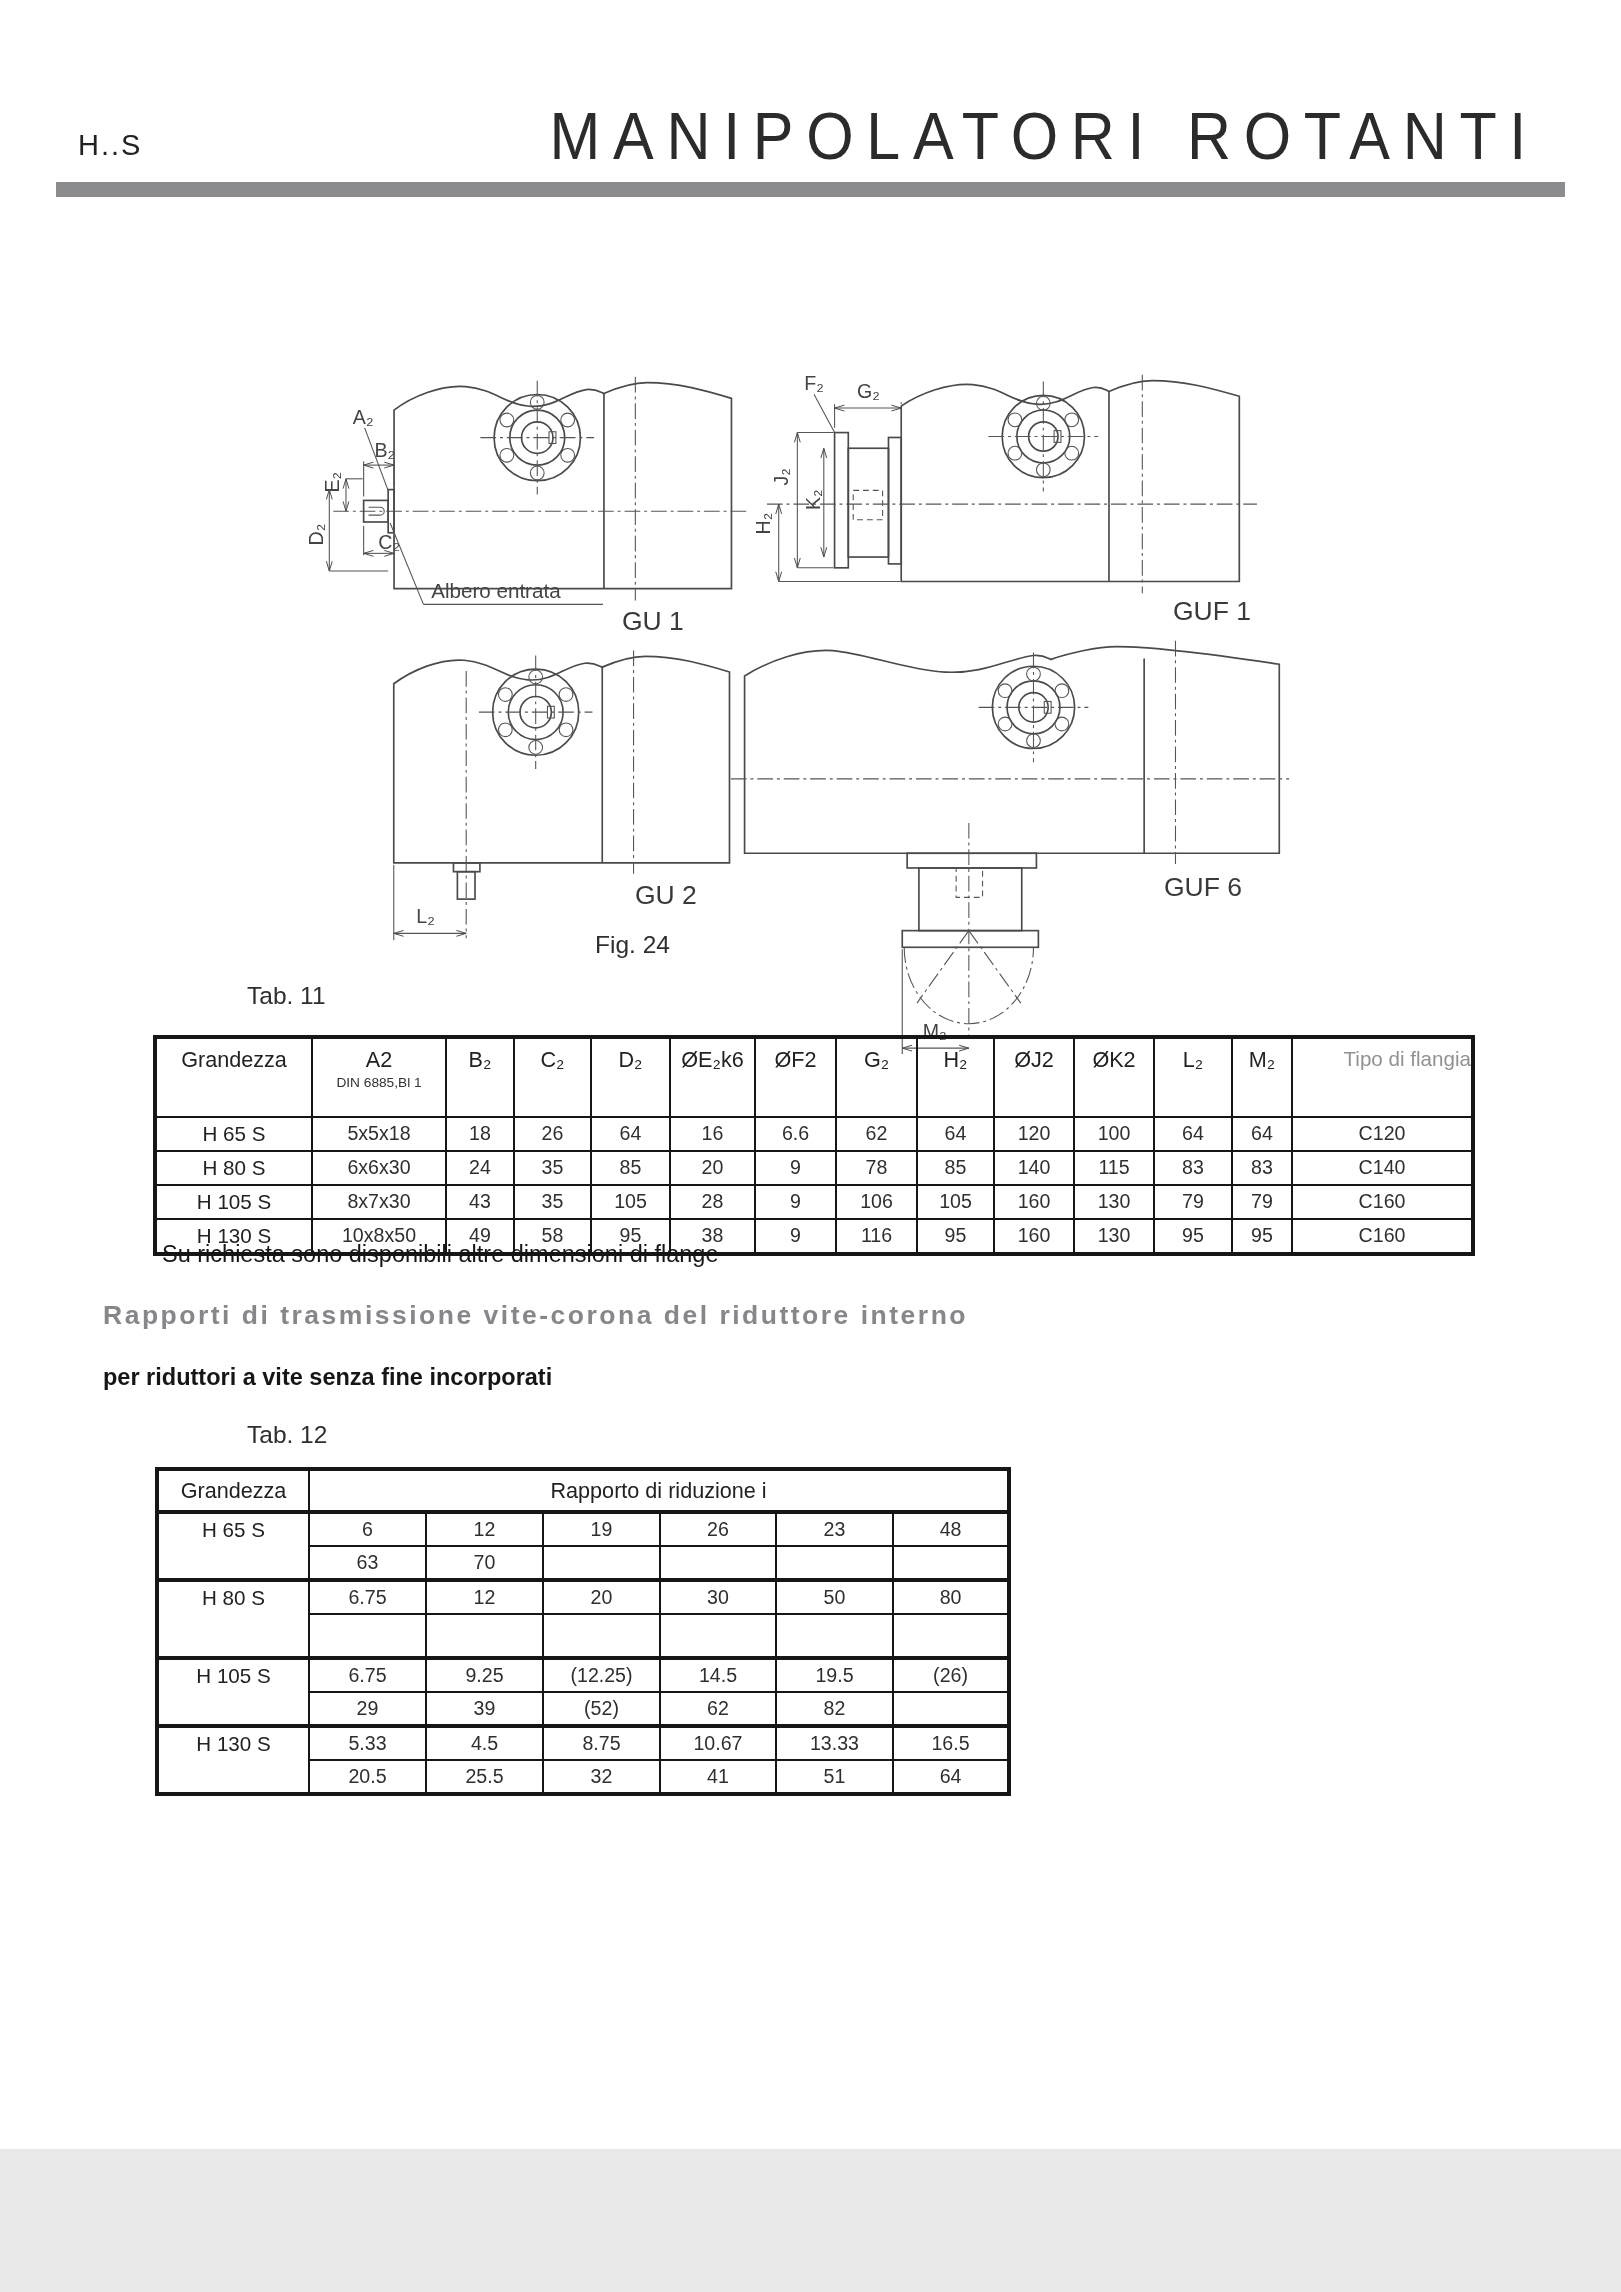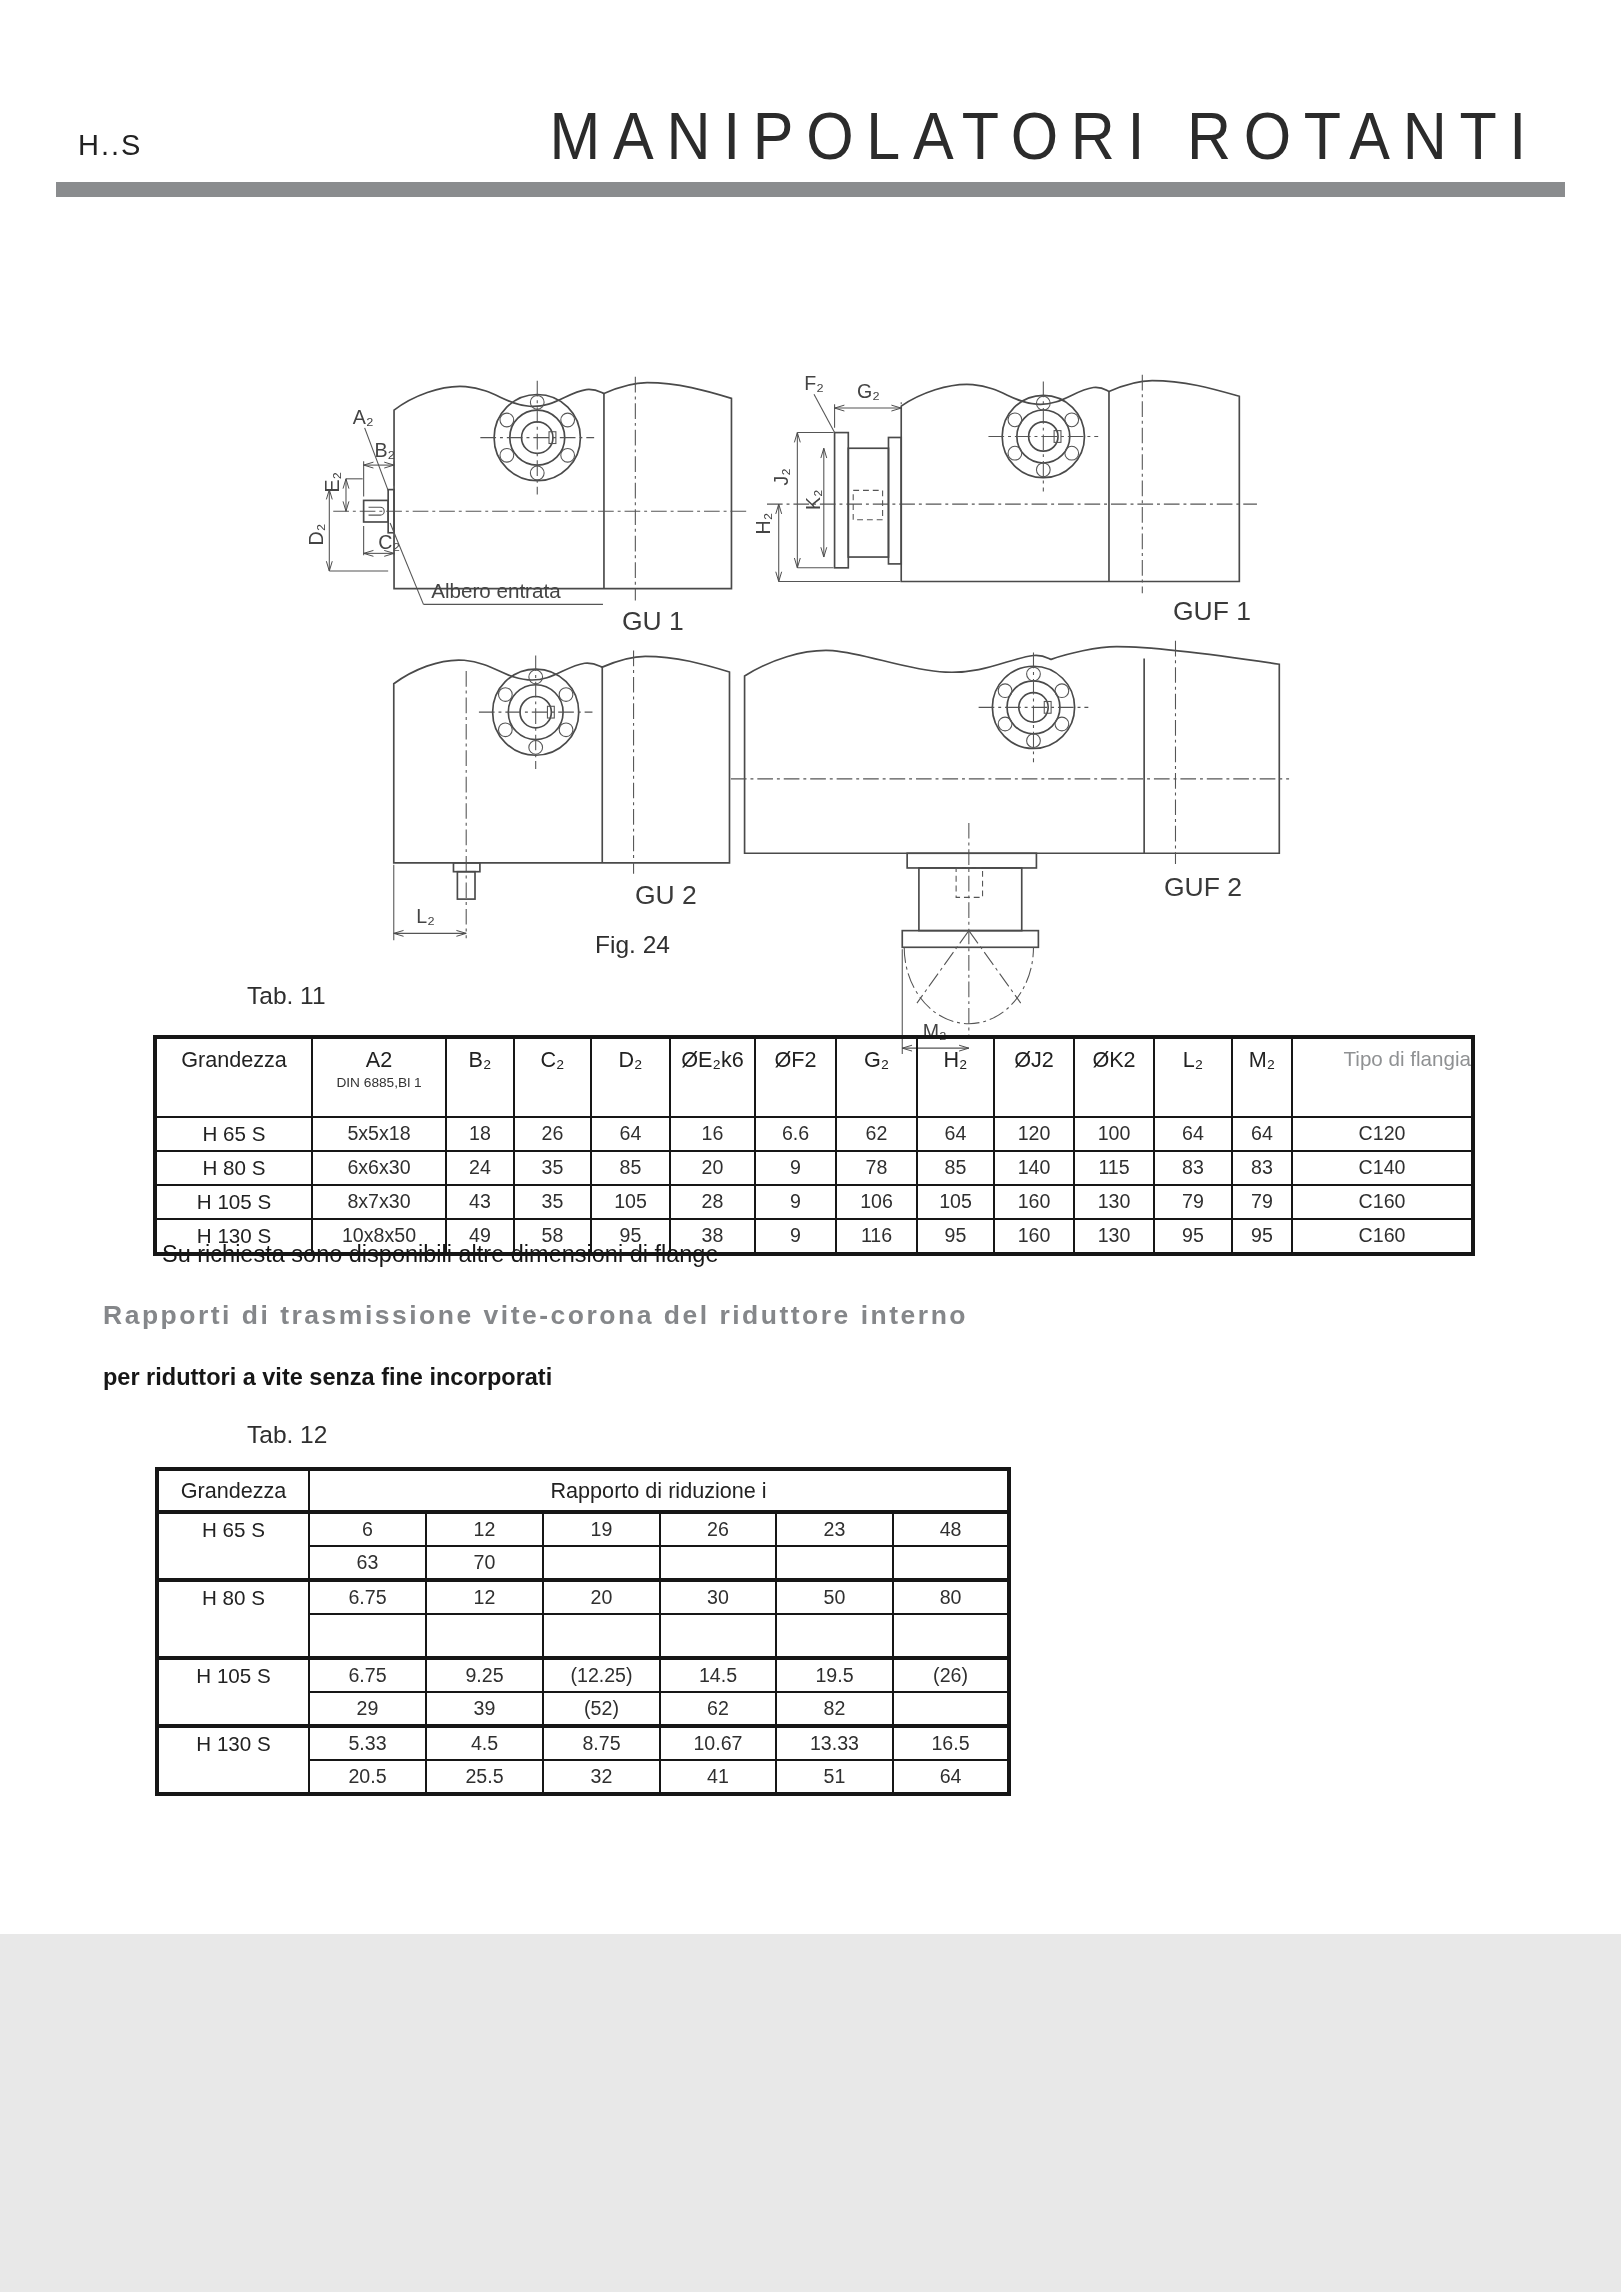--- a/index.html
+++ b/index.html
@@ -4,7 +4,7 @@
 <style>
   html,body{margin:0;padding:0;background:#e8e8e8;}
   .page{
-    position:relative;width:1621px;height:1934px;background:#ffffff;
+    position:relative;width:1621px;height:2149px;background:#ffffff;
     font-family:"Liberation Sans","DejaVu Sans",sans-serif;color:#1a1a1a;
     overflow:hidden;margin:0 auto;
   }

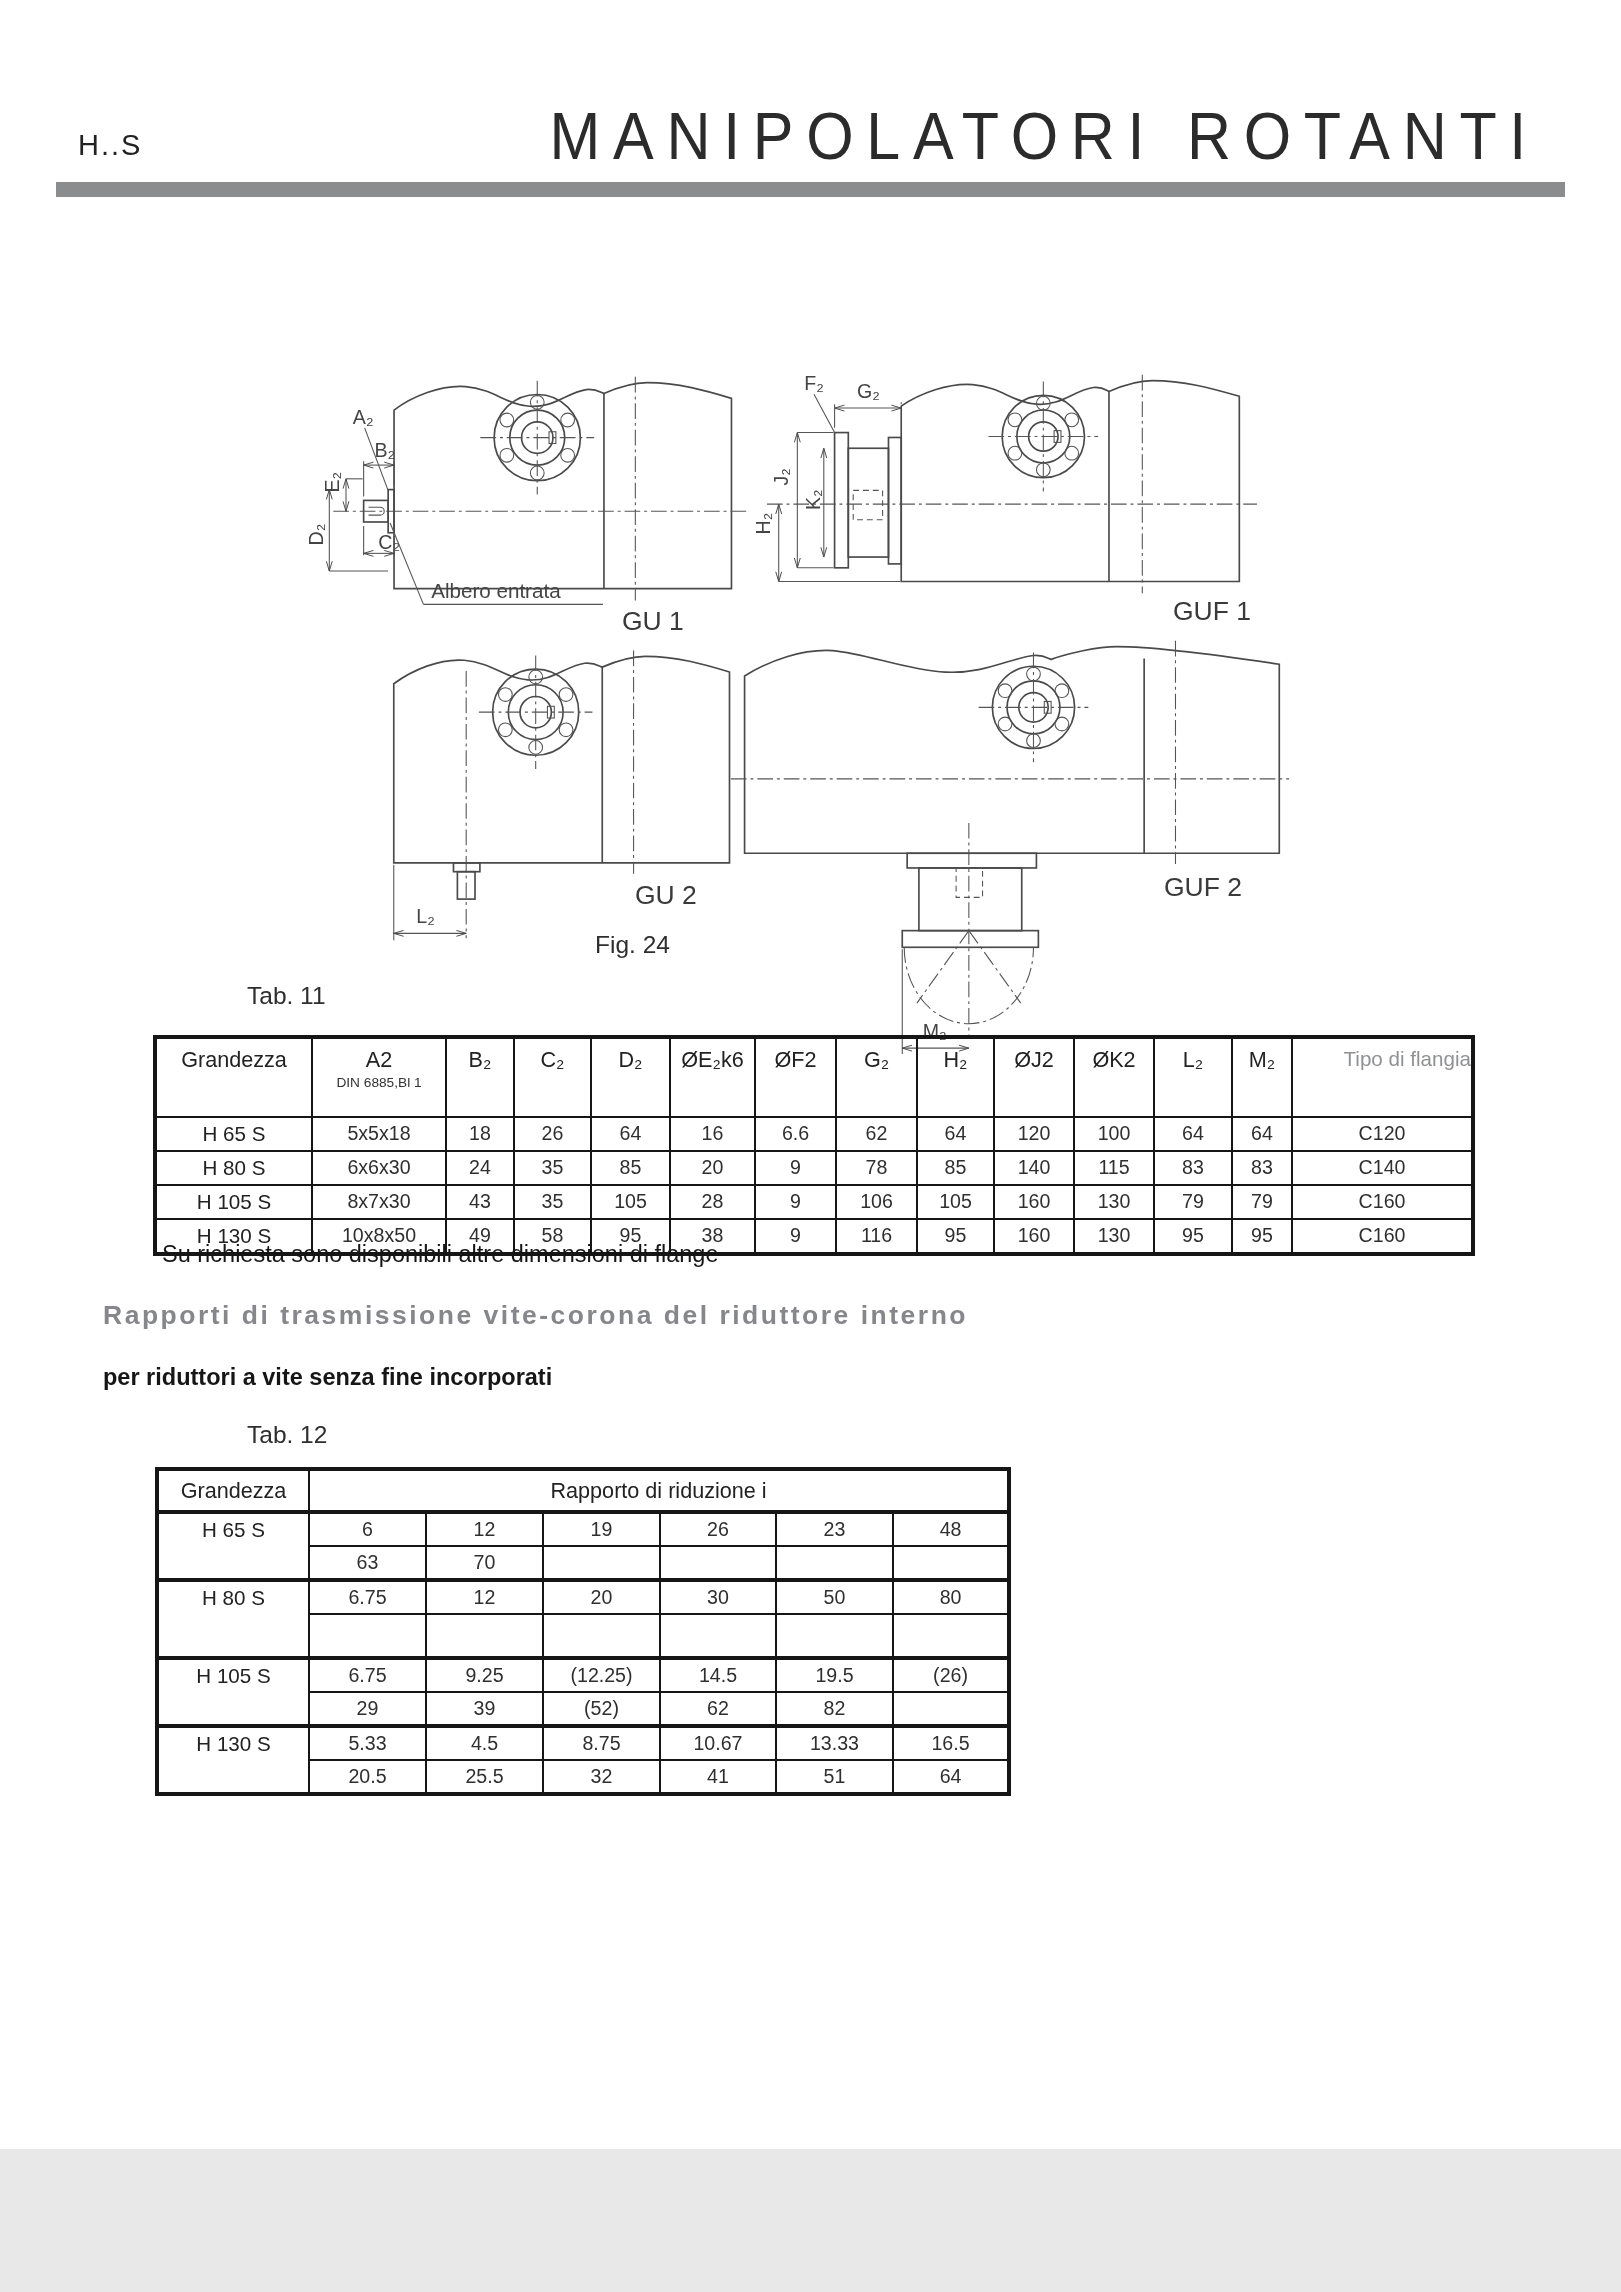--- a/index.html
+++ b/index.html
@@ -247,7 +247,7 @@
     <line class="thin" x1="181" y1="430" x2="249" y2="430" marker-start="url(#guf2ar)" marker-end="url(#guf2ar)"></line>
     <text x="202" y="420" font-size="20">M₂</text>
   </svg>
-  <div class="abs drawlabel" style="left:1164px;top:872px;">GUF 2</div>
+  <div class="abs drawlabel" style="left:1164px;top:872px;">GUF 6</div>
 
   <div class="abs caption figcap">Fig. 24</div>
 

